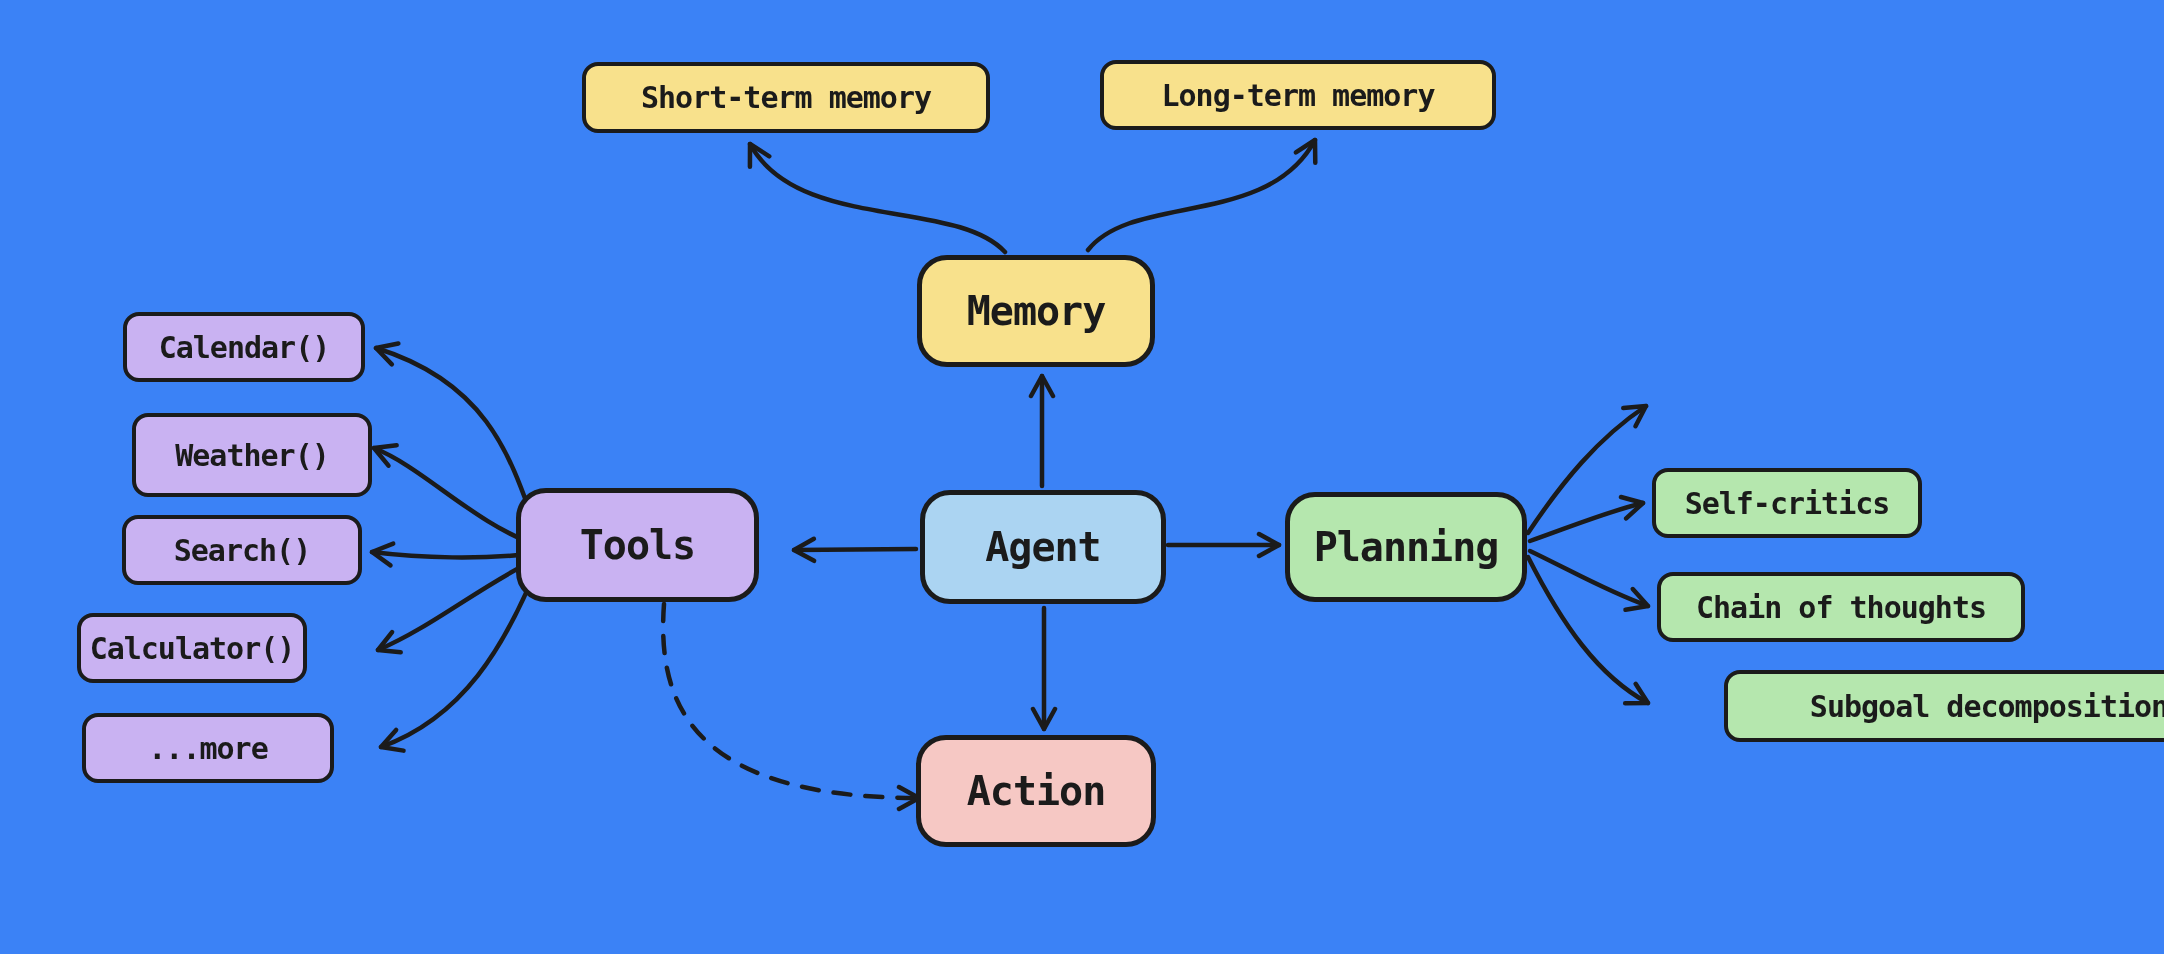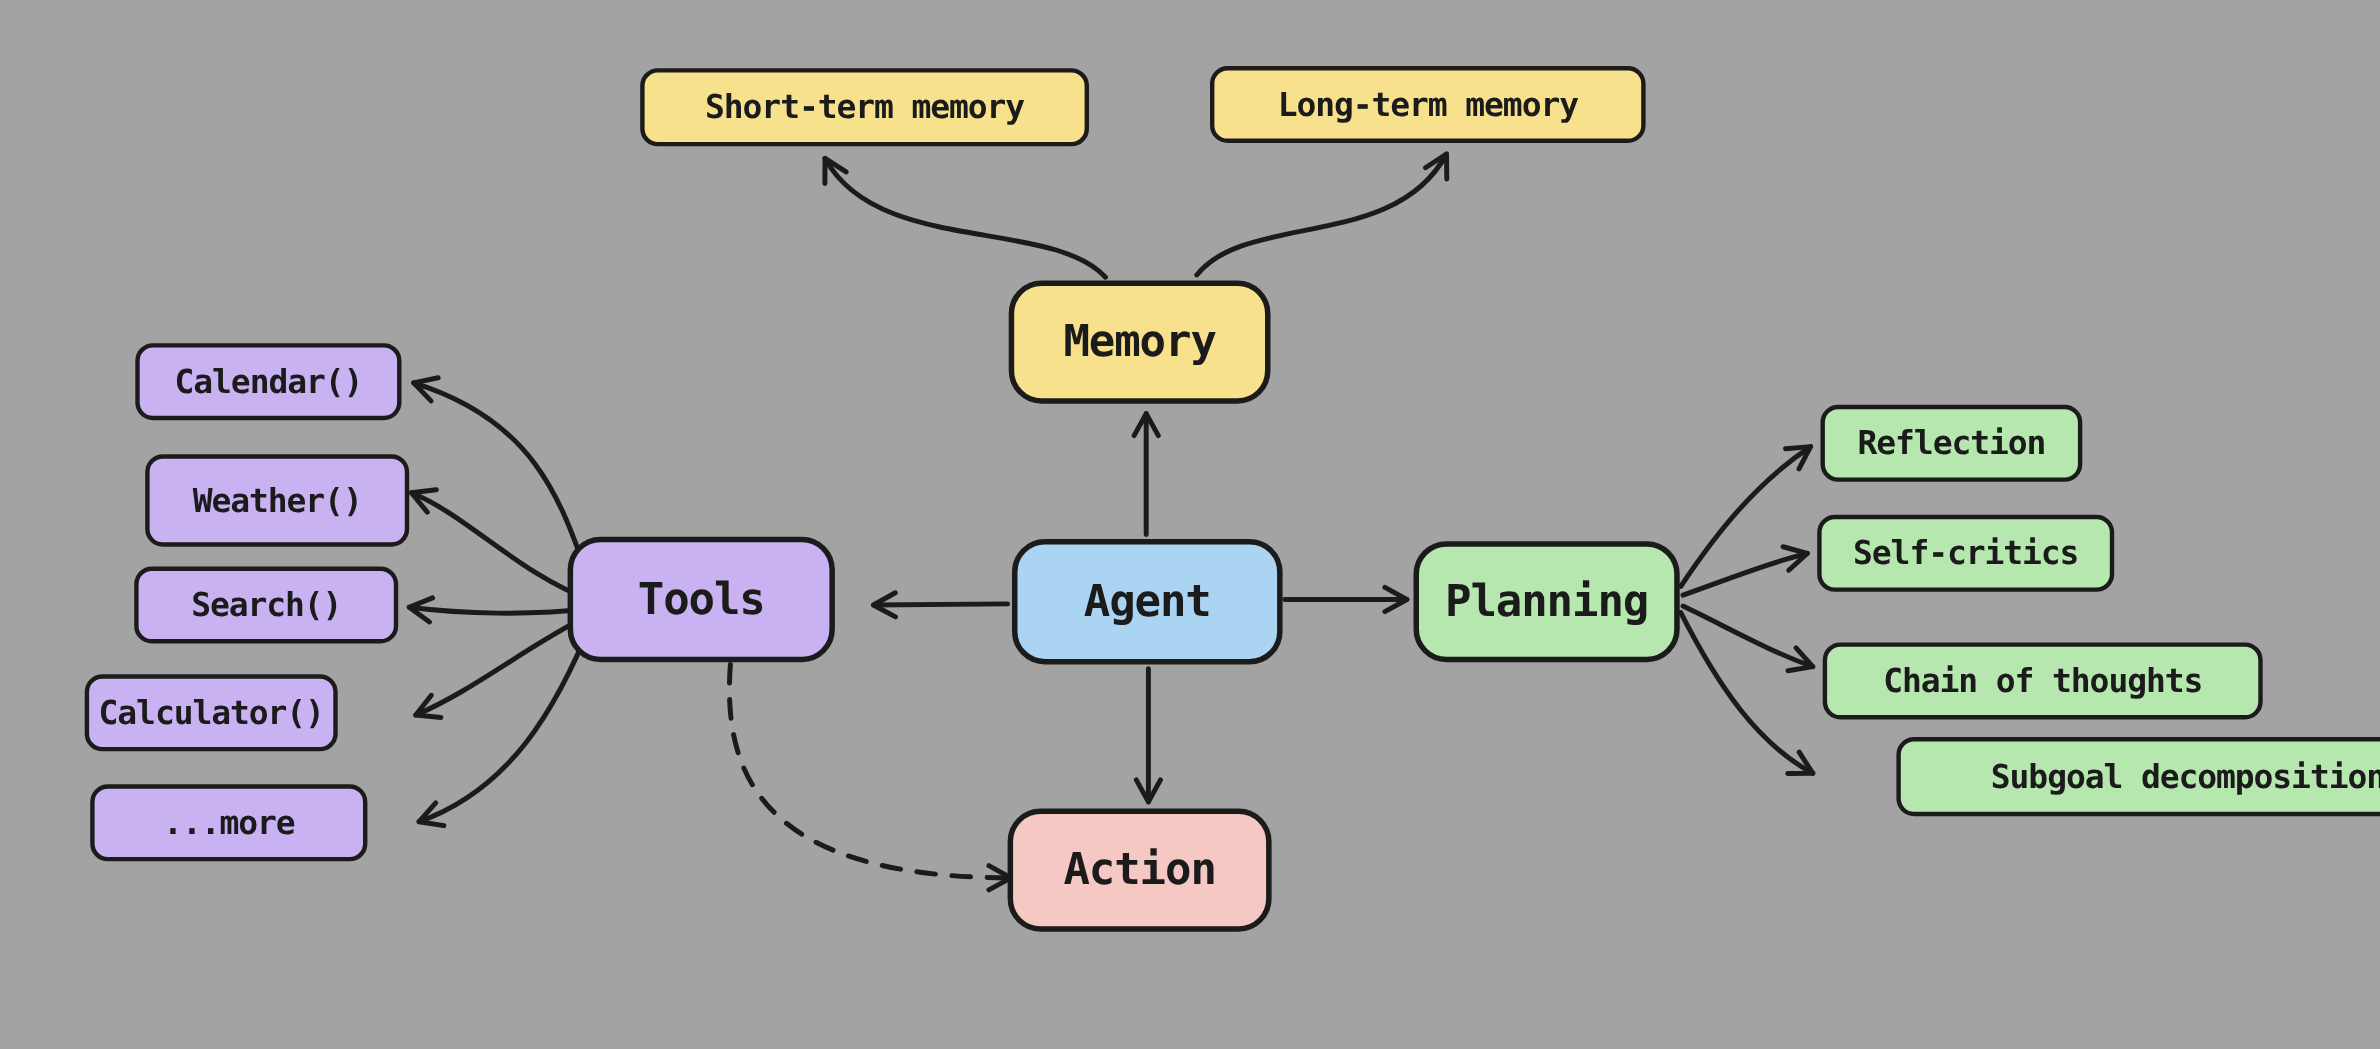--- a/index.html
+++ b/index.html
@@ -15,7 +15,7 @@
   .canvas{
     position:relative;
     width:2164px;height:954px;
-    background:#a3a3a3;
+    background:#3b82f6;
     overflow:hidden;
     font-family:"DejaVu Sans Mono","Liberation Mono",monospace;
   }

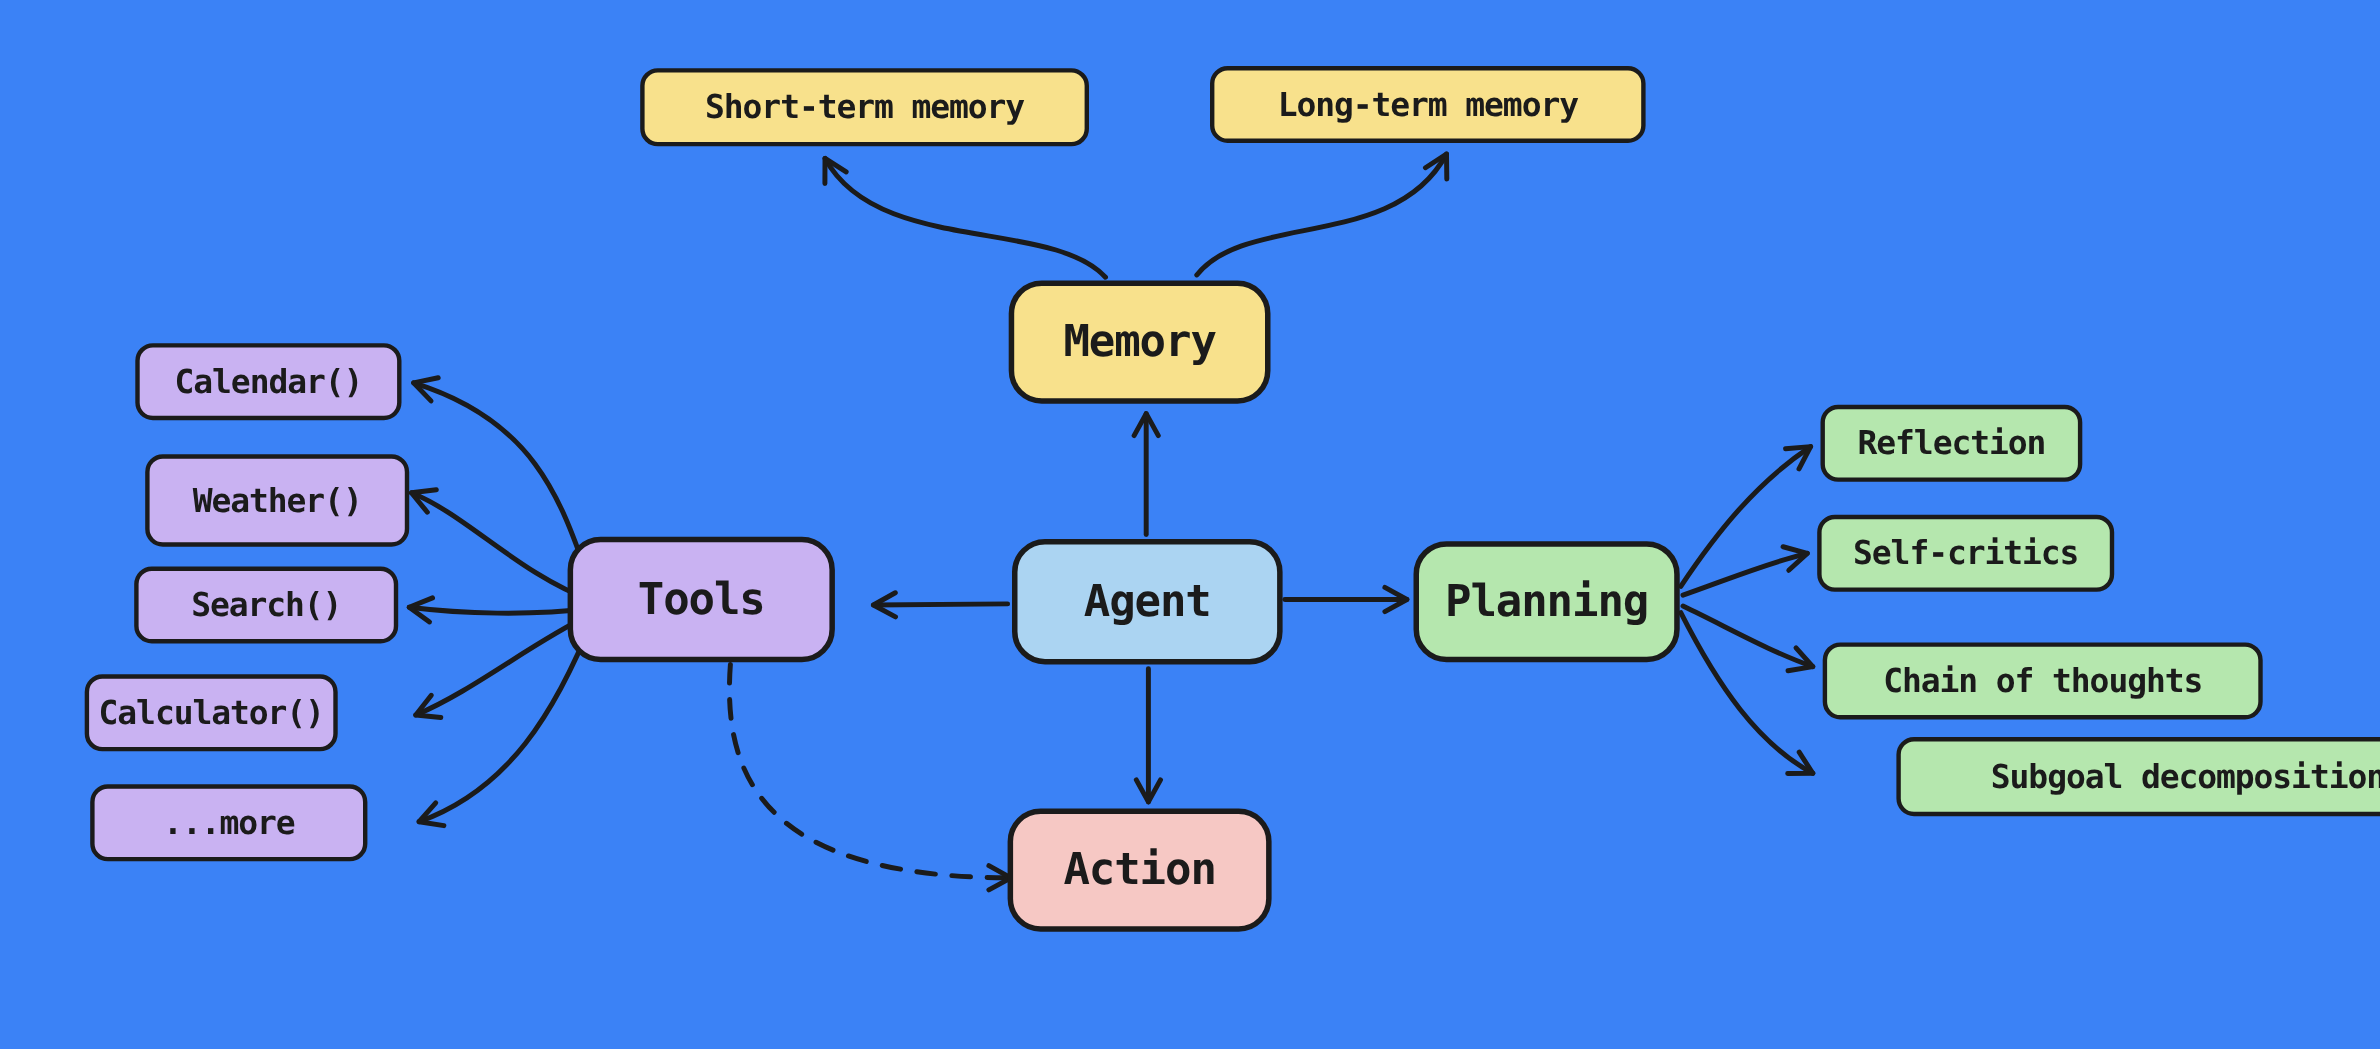--- a/index.html
+++ b/index.html
@@ -124,9 +124,6 @@
     <span>...more</span>
   </div>
 
-  <div class="node small fill-green" style="left:1655px;top:368px;width:238px;height:70px">
-    <span>Reflection</span>
-  </div>
   <div class="node small fill-green" style="left:1652px;top:468px;width:270px;height:70px">
     <span>Self-critics</span>
   </div>

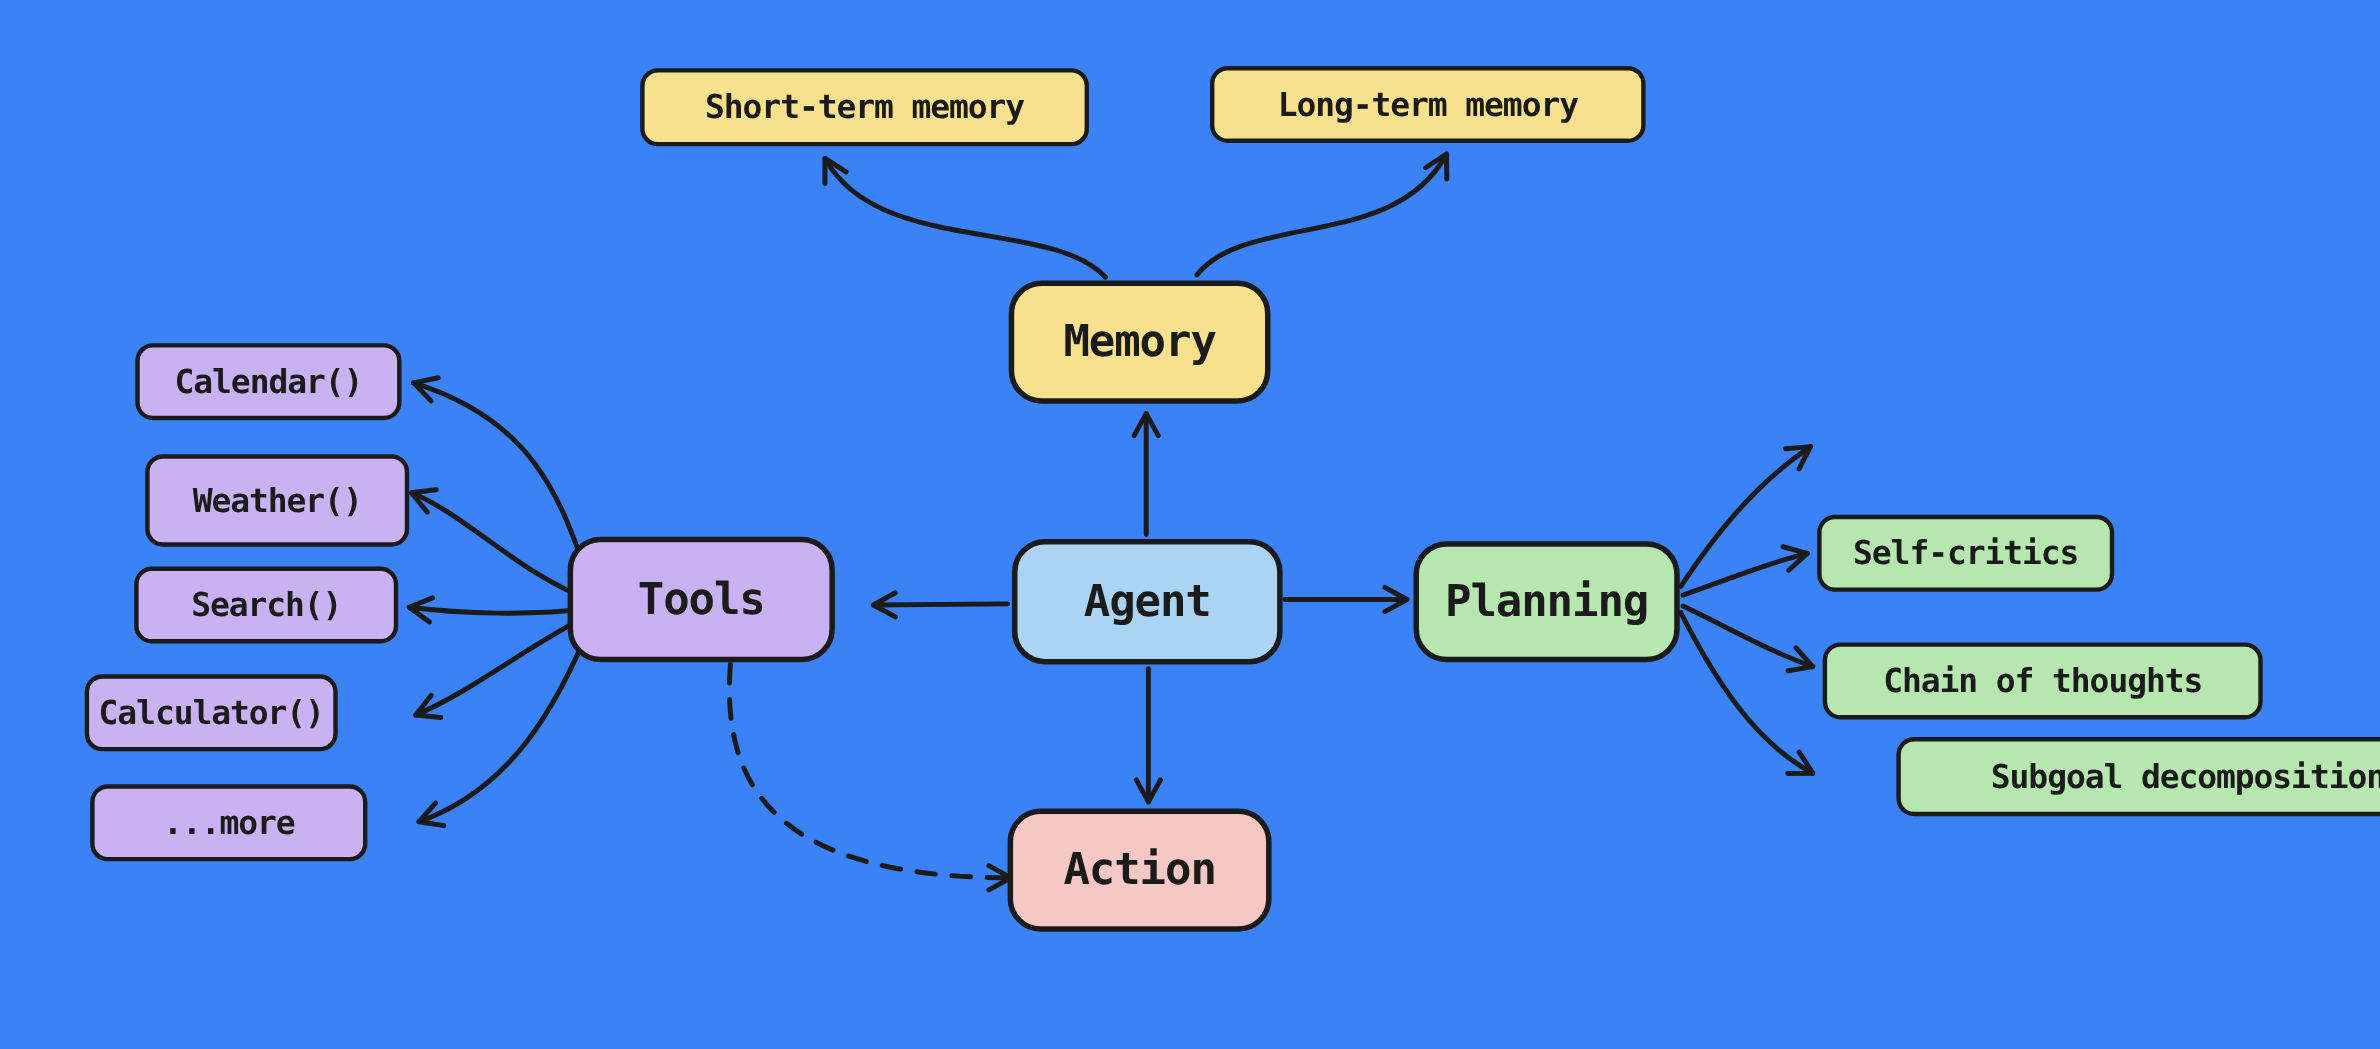--- a/index.html
+++ b/index.html
@@ -127,7 +127,7 @@
   <div class="node small fill-green" style="left:1652px;top:468px;width:270px;height:70px">
     <span>Self-critics</span>
   </div>
-  <div class="node small fill-green" style="left:1657px;top:584px;width:400px;height:70px">
+  <div class="node small fill-green" style="left:1657px;top:572px;width:368px;height:70px">
     <span>Chain of thoughts</span>
   </div>
   <div class="node small fill-green" style="left:1724px;top:670px;width:530px;height:72px">

